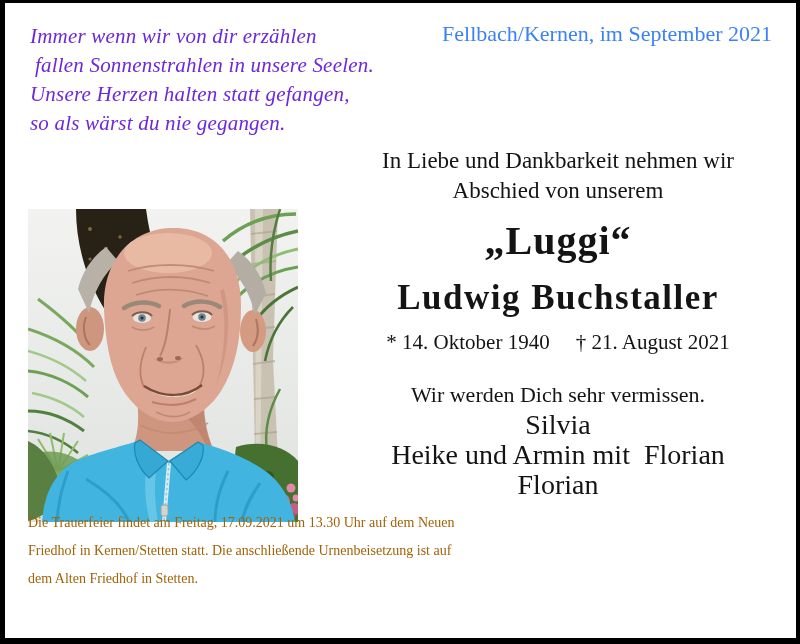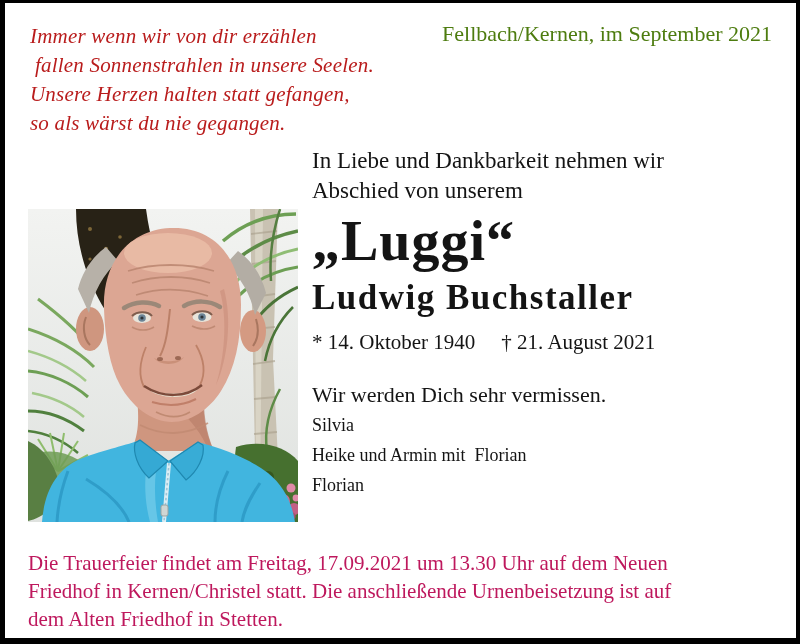--- a/index.html
+++ b/index.html
@@ -21,7 +21,7 @@
     position:absolute; left:25px; top:19px;
     font-style:italic;
     font-size:21px; line-height:29px;
-    color:#b91c1c;
+    color:#6d28d9;
     letter-spacing:0.2px;
   }
   .poem-line:nth-child(2) { padding-left:5px; }

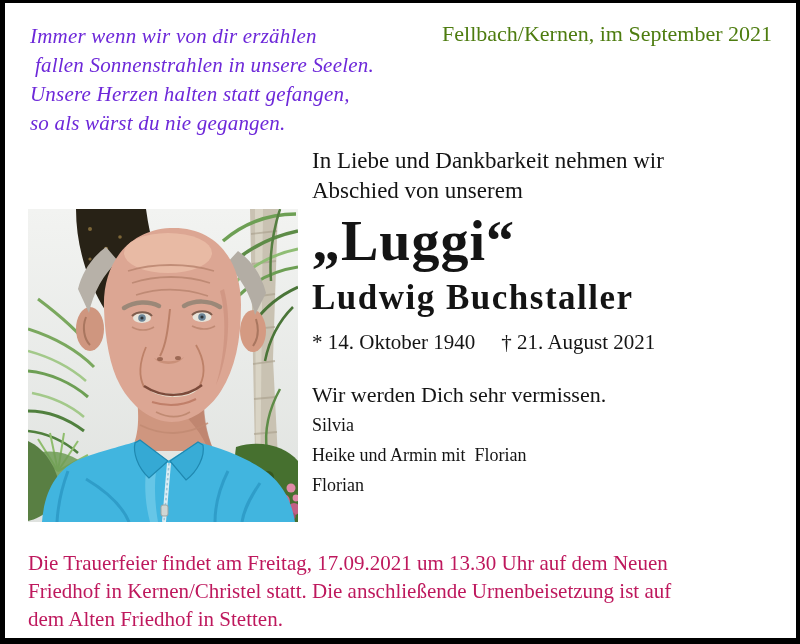--- a/index.html
+++ b/index.html
@@ -30,7 +30,7 @@
   .dateline {
     position:absolute; right:24px; top:18px;
     font-size:22px; line-height:26px;
-    color:#4d7c0f;
+    color:#3b82f6;
     white-space:nowrap;
   }
 

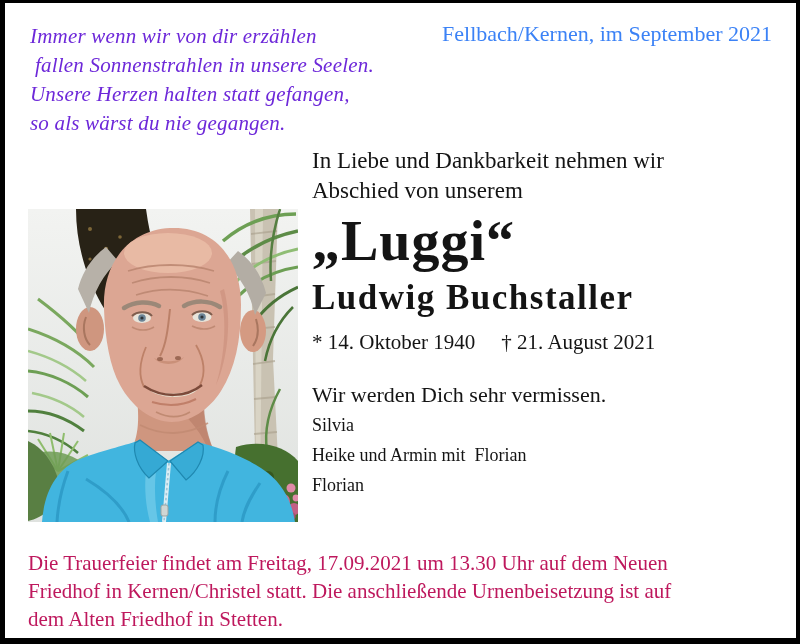--- a/index.html
+++ b/index.html
@@ -36,8 +36,8 @@
 
   
   .main {
-    position:absolute; left:307px; top:143px; width:460px;
-    text-align:left;
+    position:absolute; left:323px; top:143px; width:460px;
+    text-align:center;
   }
   .intro-line { font-size:23px; line-height:30px; }
   .nickname {

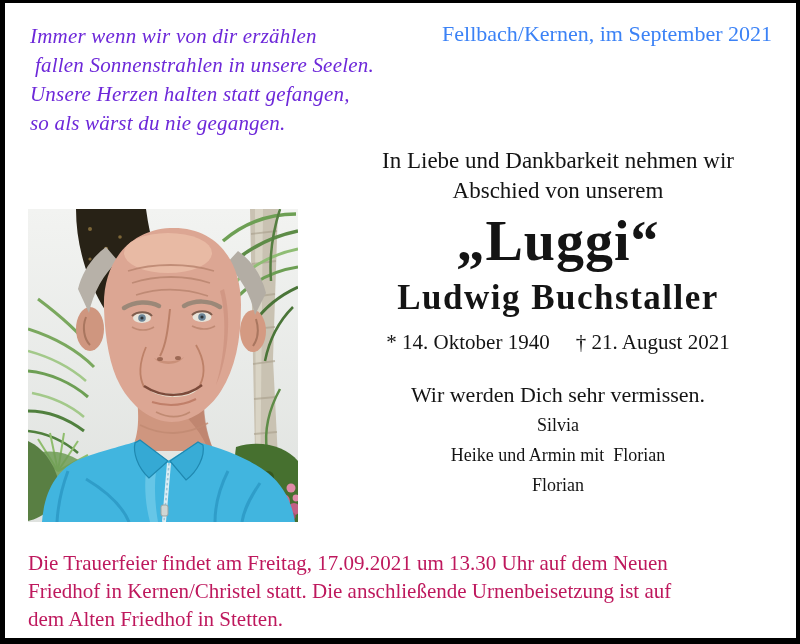--- a/index.html
+++ b/index.html
@@ -41,7 +41,7 @@
   }
   .intro-line { font-size:23px; line-height:30px; }
   .nickname {
-    font-size:56px; font-weight:bold; line-height:54px;
+    font-size:40px; font-weight:bold; line-height:54px;
     margin-top:8px; letter-spacing:1px;
   }
   .name {

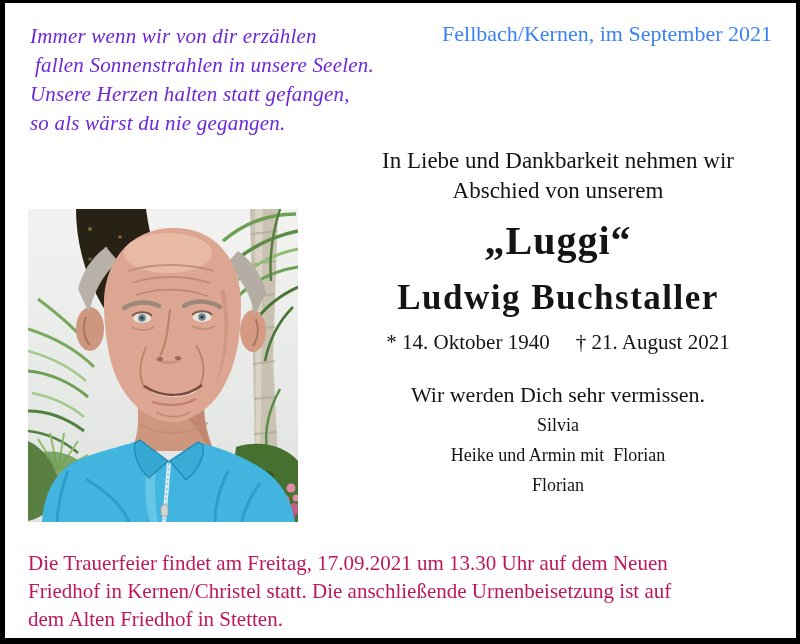--- a/index.html
+++ b/index.html
@@ -51,7 +51,7 @@
   .dates { font-size:21px; line-height:28px; white-space:nowrap; }
   .dates .death { margin-left:26px; }
   .farewell { margin-top:24px; font-size:22px; line-height:30px; }
-  .mourner { font-size:18px; line-height:30px; white-space:pre-wrap; }
+  .mourner { font-size:28px; line-height:30px; white-space:pre-wrap; }
 
   
   .photo {

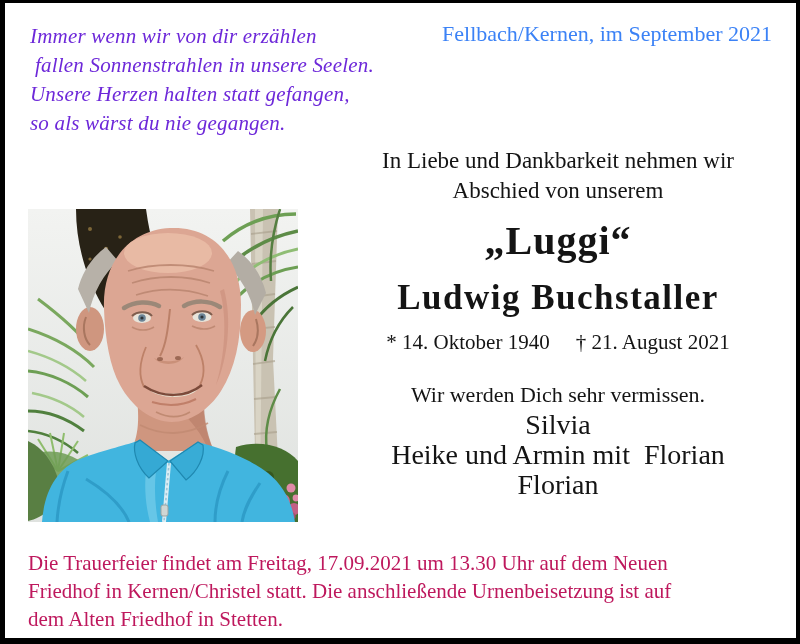--- a/index.html
+++ b/index.html
@@ -63,9 +63,9 @@
 
   
   .funeral {
-    position:absolute; left:23px; top:546px;
-    font-size:21px; line-height:28px;
-    color:#be185d;
+    position:absolute; left:23px; top:506px;
+    font-size:14px; line-height:28px;
+    color:#a16207;
   }
   .funeral-line { white-space:nowrap; }
 </style>

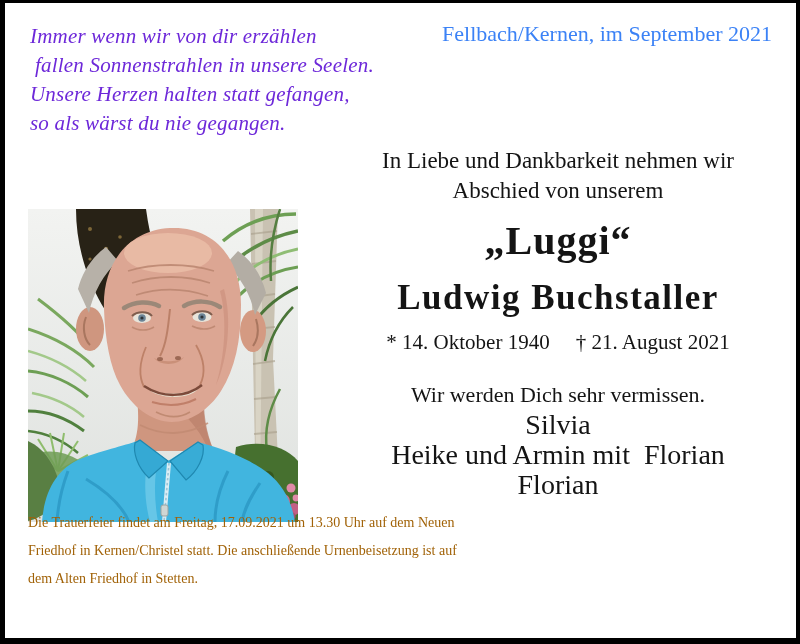--- a/index.html
+++ b/index.html
@@ -277,7 +277,7 @@
 
   <div class="funeral">
     <div class="funeral-line">Die Trauerfeier findet am Freitag, 17.09.2021 um 13.30 Uhr auf dem Neuen</div>
-    <div class="funeral-line">Friedhof in Kernen/Christel statt. Die anschließende Urnenbeisetzung ist auf</div>
+    <div class="funeral-line">Friedhof in Kernen/Stetten statt. Die anschließende Urnenbeisetzung ist auf</div>
     <div class="funeral-line">dem Alten Friedhof in Stetten.</div>
   </div>
 

